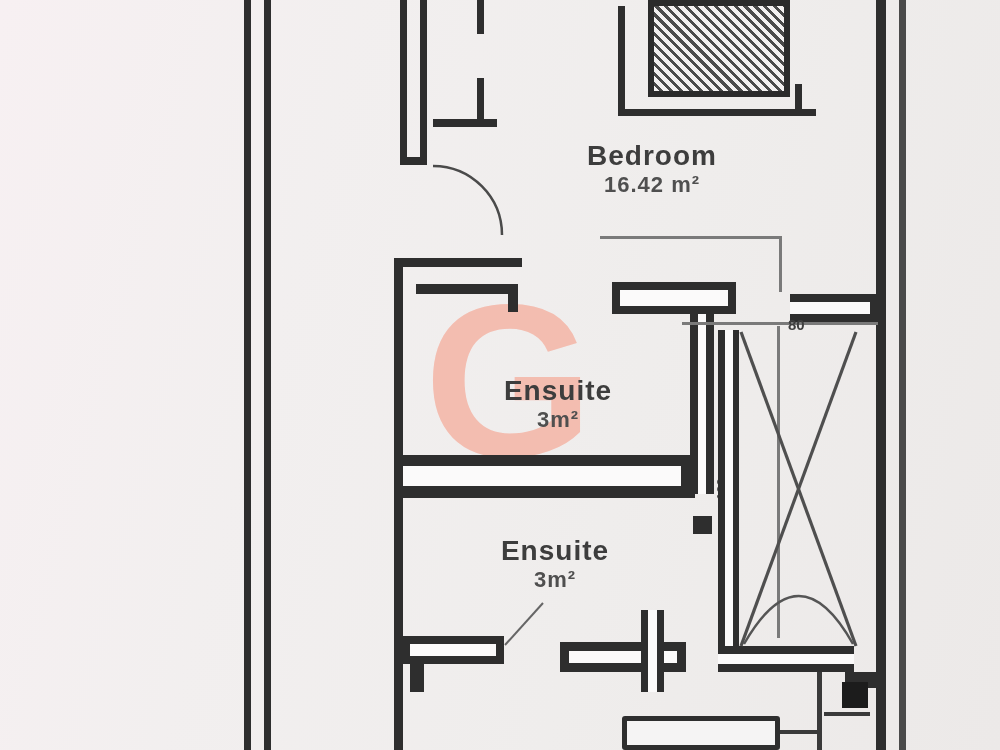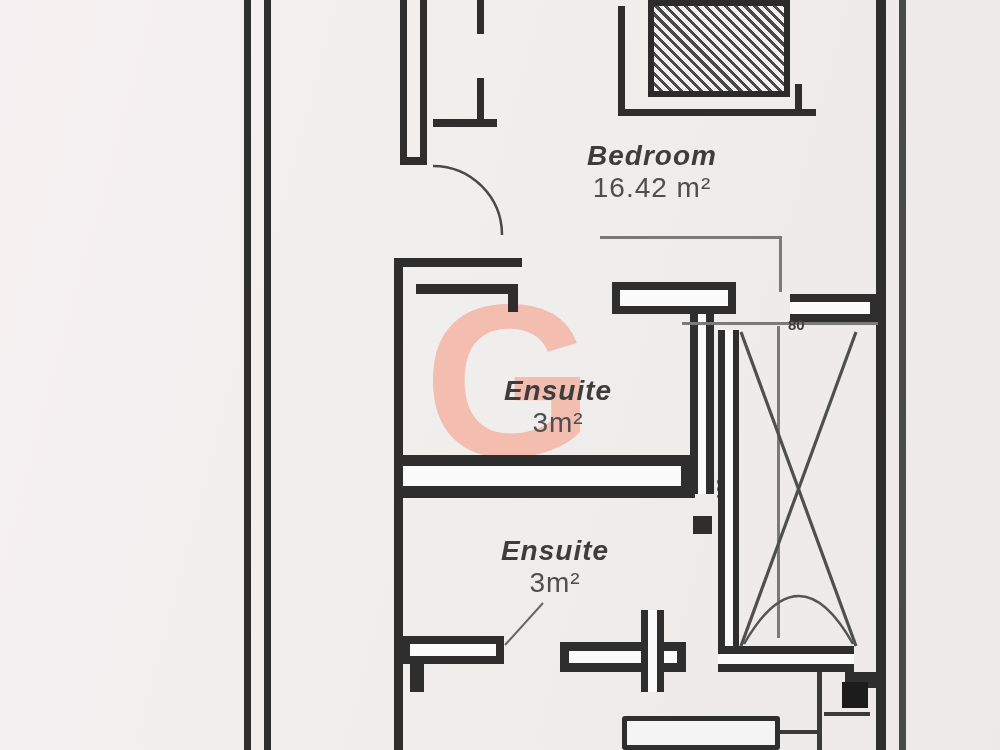--- a/index.html
+++ b/index.html
@@ -13,7 +13,7 @@
   .w.gray{background:#7a7a7a;}
   .hollow{position:absolute;box-sizing:border-box;background:#fbfafa;}
   .label{position:absolute;color:#3b3b3b;text-align:center;line-height:1.15;}
-  .room-name{font-size:28px;font-weight:700;letter-spacing:1px;color:#3d3d3d;font-style:italic;}
+  .room-name{font-size:28px;font-weight:700;letter-spacing:1px;color:#3d3d3d;}
   .room-area{font-size:28px;font-weight:400;color:#4f4f4f;letter-spacing:1px;}
   .dim{position:absolute;font-size:15px;font-weight:700;color:#3f3f3f;}
   .dim.vertical{transform:rotate(-90deg);transform-origin:left top;font-size:13px;color:#555;}

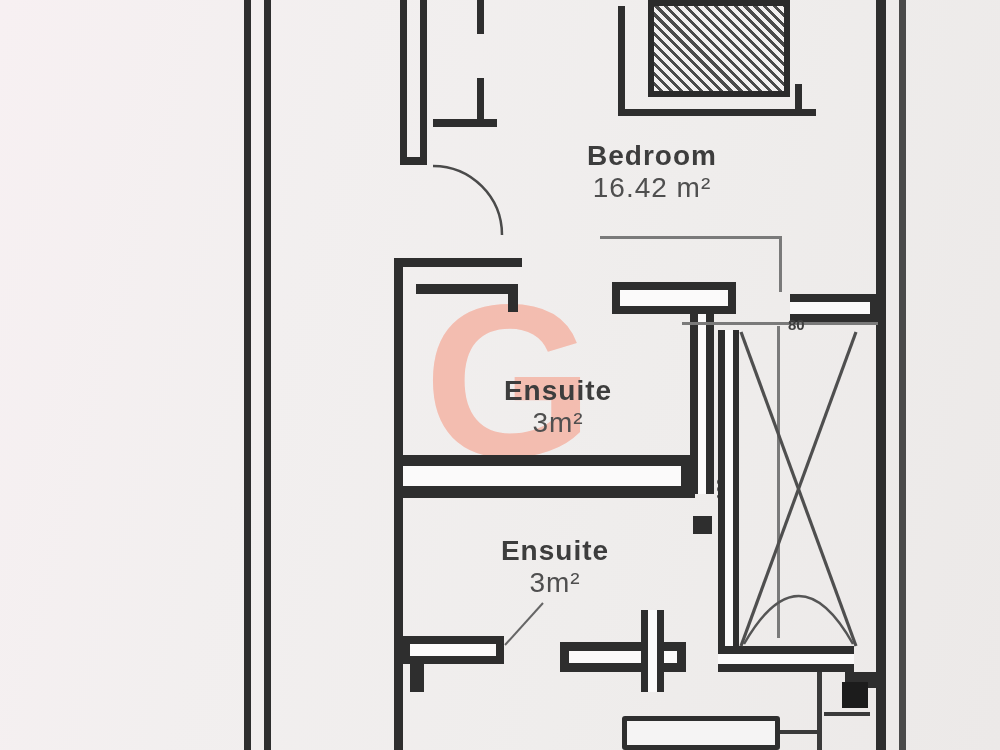--- a/index.html
+++ b/index.html
@@ -14,7 +14,7 @@
   .hollow{position:absolute;box-sizing:border-box;background:#fbfafa;}
   .label{position:absolute;color:#3b3b3b;text-align:center;line-height:1.15;}
   .room-name{font-size:28px;font-weight:700;letter-spacing:1px;color:#3d3d3d;}
-  .room-area{font-size:28px;font-weight:400;color:#4f4f4f;letter-spacing:1px;}
+  .room-area{font-size:22px;font-weight:700;color:#4f4f4f;letter-spacing:1px;}
   .dim{position:absolute;font-size:15px;font-weight:700;color:#3f3f3f;}
   .dim.vertical{transform:rotate(-90deg);transform-origin:left top;font-size:13px;color:#555;}
   #watermark{

